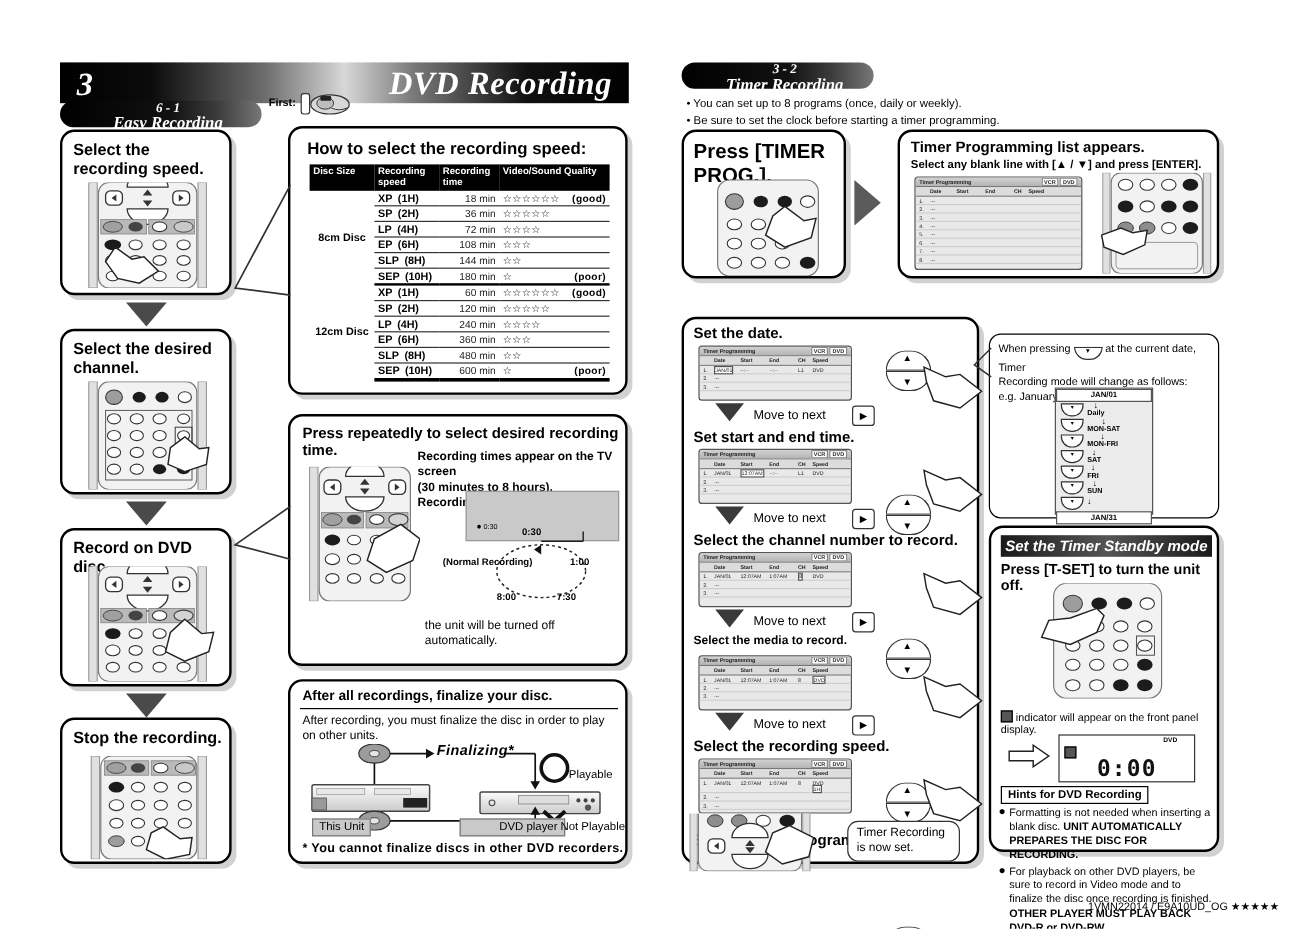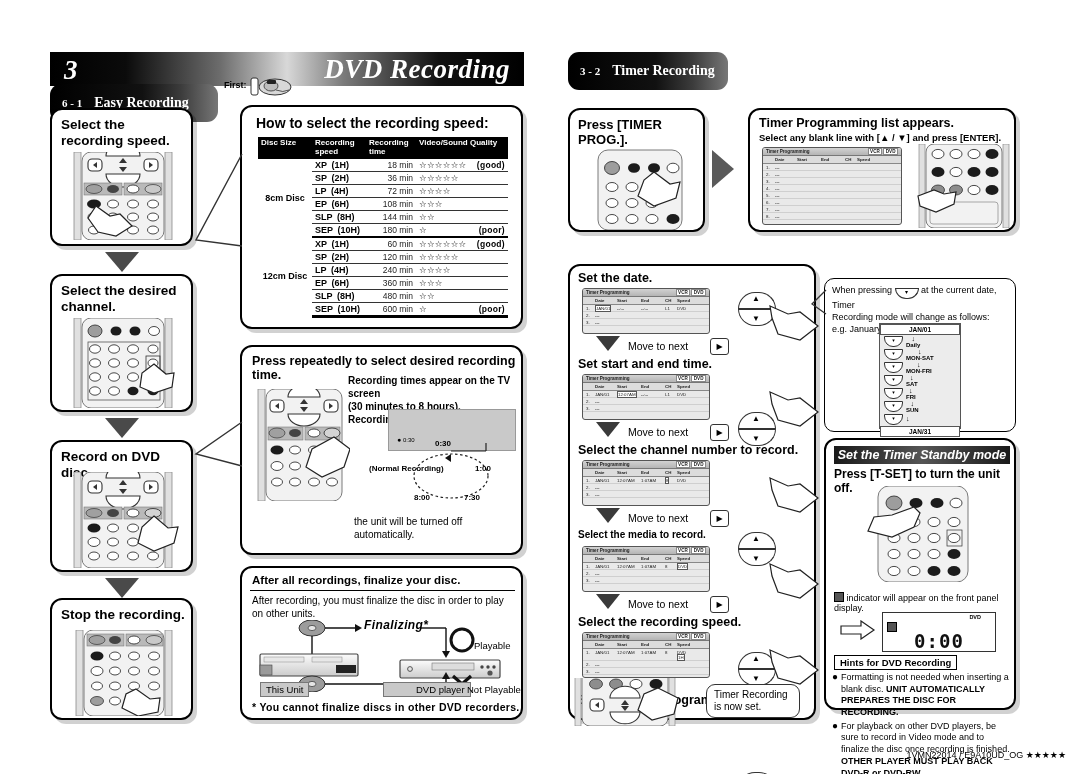--- a/index.html
+++ b/index.html
@@ -20,9 +20,9 @@
   #chapter-title{right:14px;top:2px;font-family:"Liberation Serif",serif;font-style:italic;font-weight:bold;
       font-size:27px;color:#fff;letter-spacing:.5px;}
 
-  .pill{height:38px;border-radius:11px;color:#fff;display:flex;align-items:center;
+  .pill{height:22px;border-radius:11px;color:#fff;display:flex;align-items:center;
         background:linear-gradient(to right,#000 0%,#111 55%,#3c3c3c 78%,#777 100%);
-        font-family:"Liberation Serif",serif;font-weight:bold;}
+        font-family:"Liberation Serif",serif;font-style:italic;font-weight:bold;flex-direction:column;}
   .pill .pnum{font-size:11px;padding-left:12px;}
   .pill .ptxt{font-size:14px;padding-left:12px;}
 

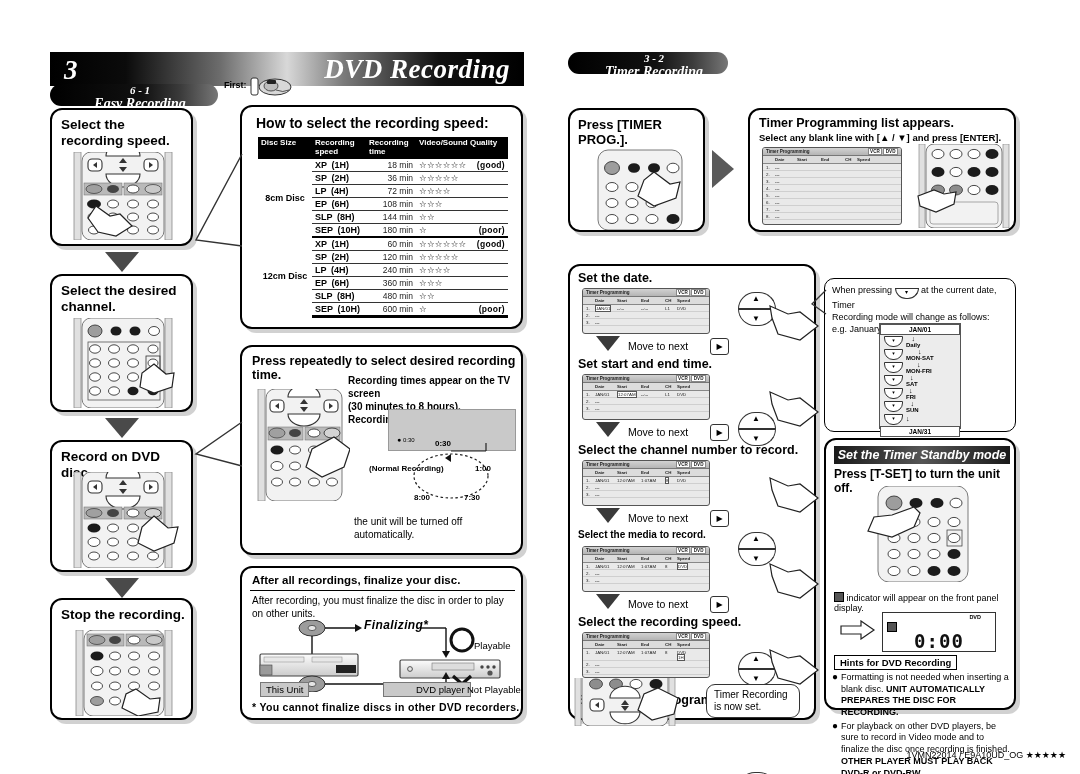--- a/index.html
+++ b/index.html
@@ -558,6 +558,10 @@
     <span class="ptxt">Timer Recording</span>
   </div>
 
+  <div class="abs bullets" style="left:572px;top:80px;width:420px;">
+    <div>• <span>You can set up to 8 programs (once, daily or weekly).</span></div>
+    <div>• <span>Be sure to set the clock before starting a timer programming.</span></div>
+  </div>
 
   <div class="abs rbox" style="left:568px;top:108px;width:137px;height:124px;">
     <div class="abs bold" style="left:8px;top:7px;font-size:13px;">Press [TIMER PROG.].</div>

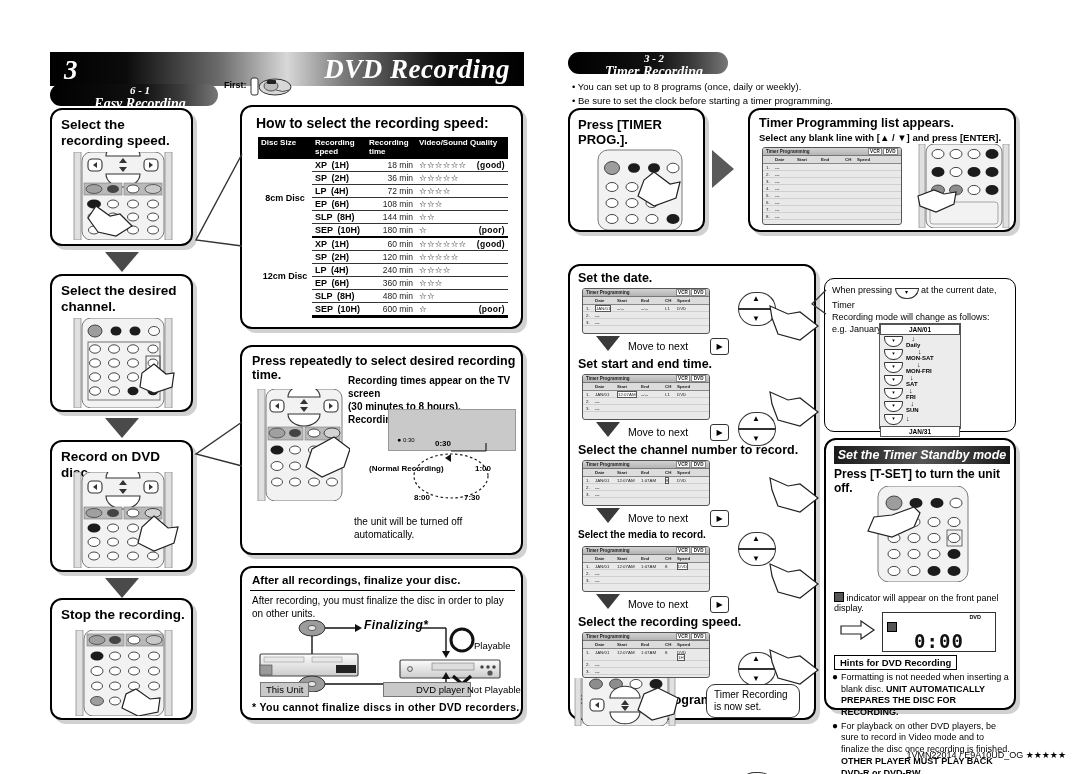--- a/index.html
+++ b/index.html
@@ -564,7 +564,7 @@
   </div>
 
   <div class="abs rbox" style="left:568px;top:108px;width:137px;height:124px;">
-    <div class="abs bold" style="left:8px;top:7px;font-size:13px;">Press [TIMER PROG.].</div>
+    <div class="abs bold" style="left:8px;top:7px;font-size:17px;">Press [TIMER PROG.].</div>
     <svg class="abs" style="left:16px;top:32px;" width="108" height="88" viewBox="0 0 108 88">
       <rect x="12" y="8" width="84" height="80" rx="10" fill="#f2f2f2" stroke="#7a7a7a" stroke-width="1"></rect>
       <ellipse cx="26" cy="26" rx="7.5" ry="6.5" fill="#9d9d9d" stroke="#333" stroke-width=".9"></ellipse>

